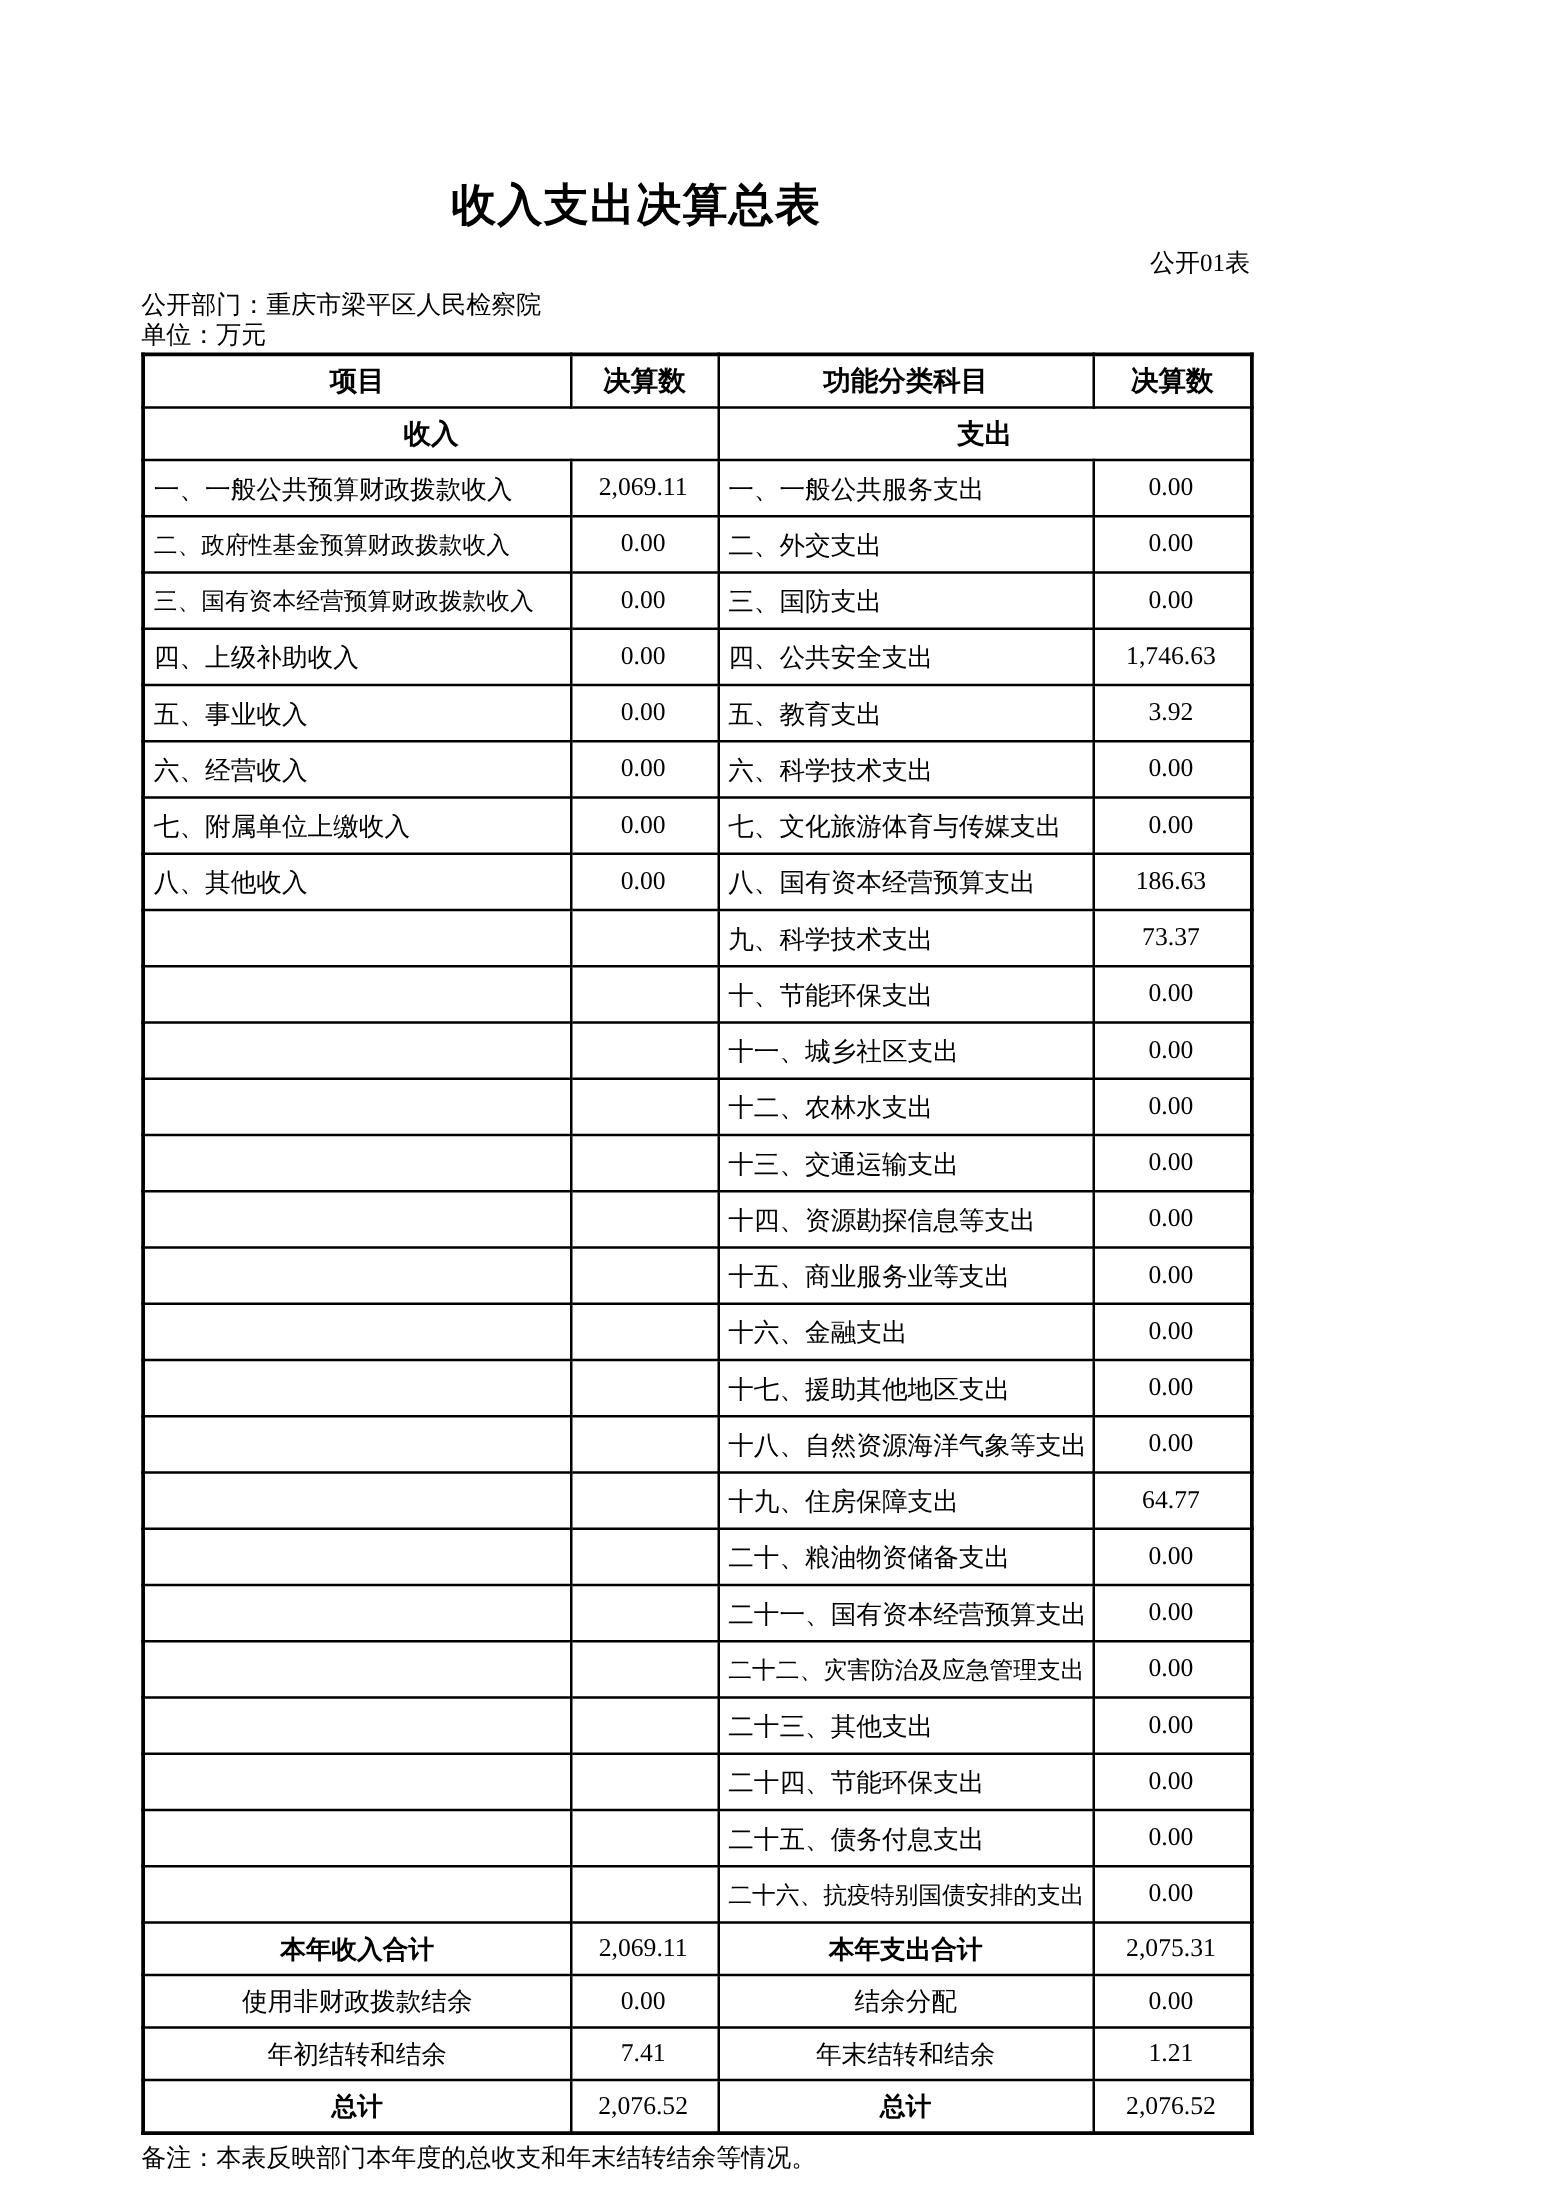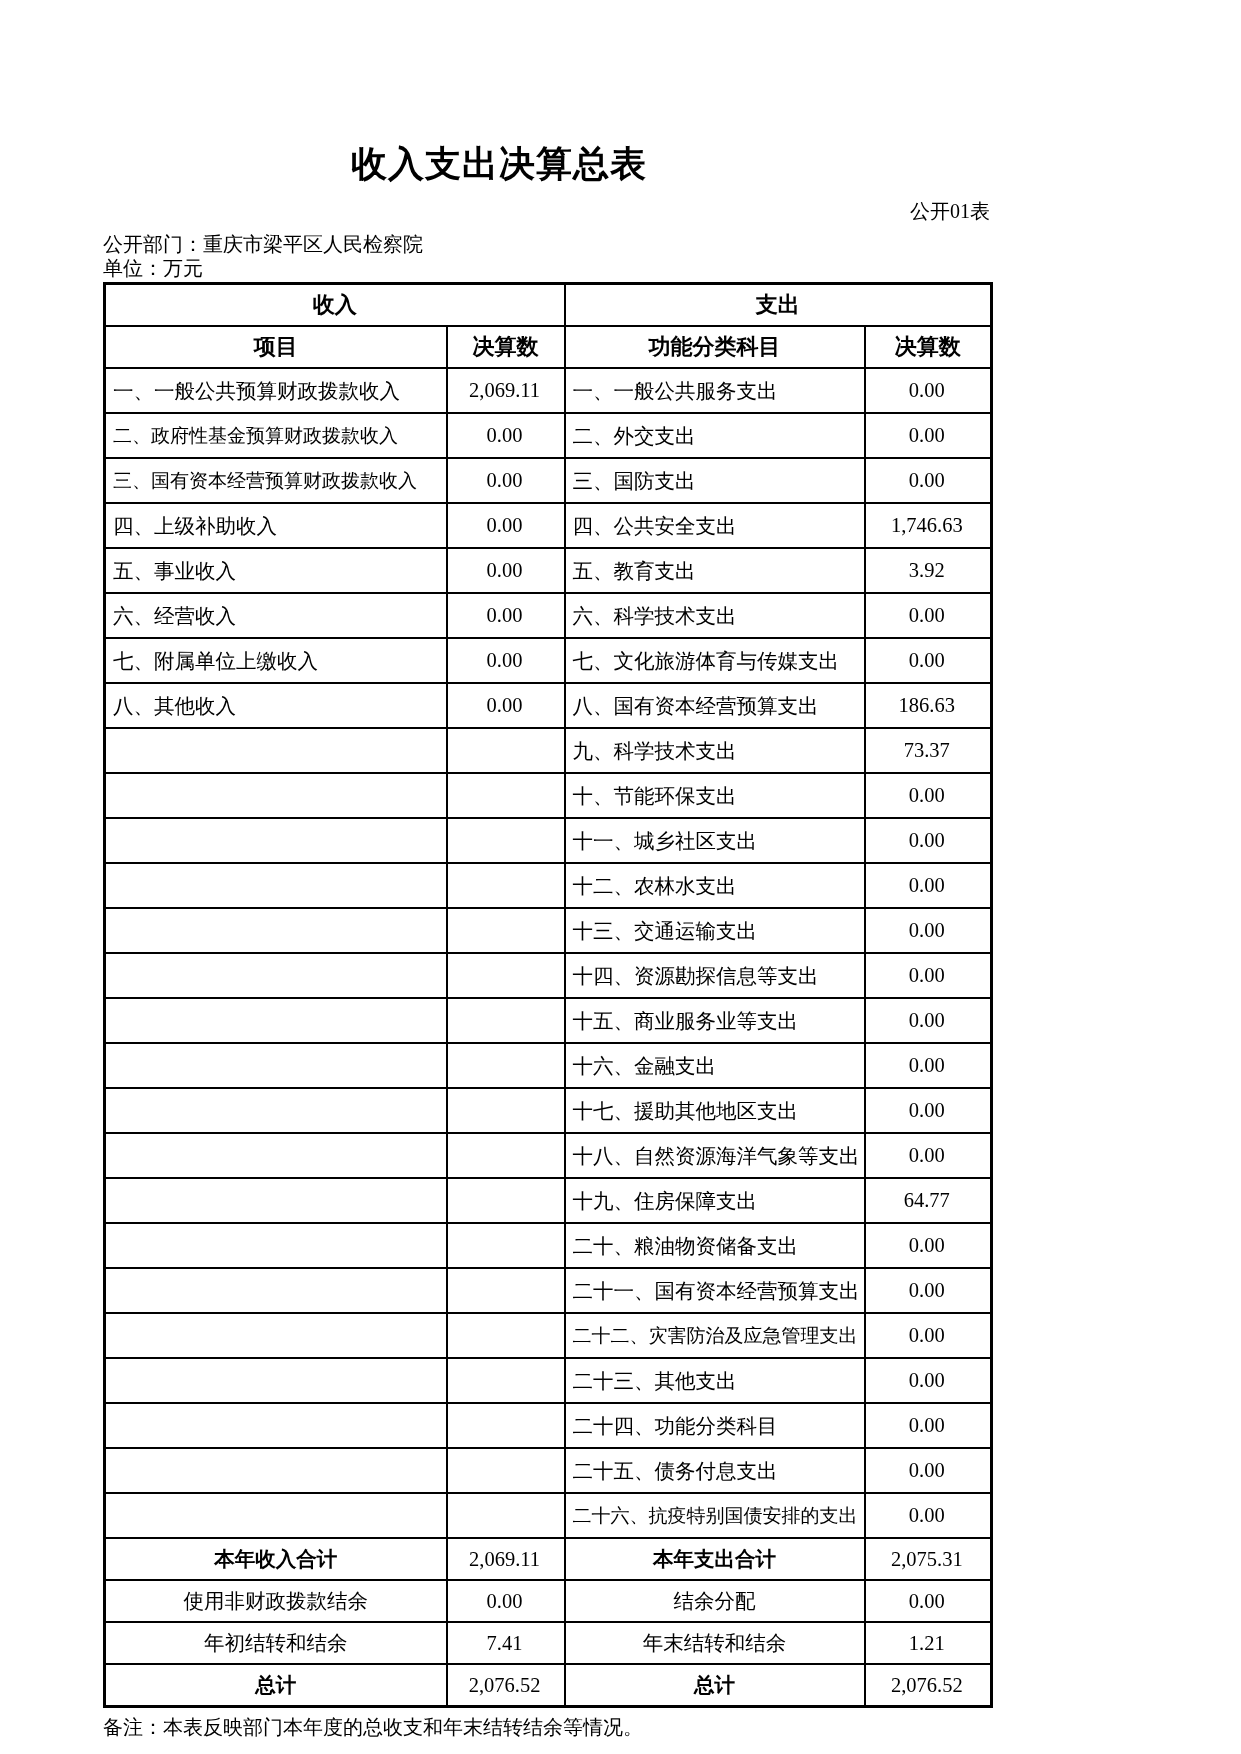--- a/index.html
+++ b/index.html
@@ -16,7 +16,7 @@
   }
   .content {
     position: absolute;
-    left: 103px;
+    left: 113px;
     top: 0;
     width: 887px;
   }

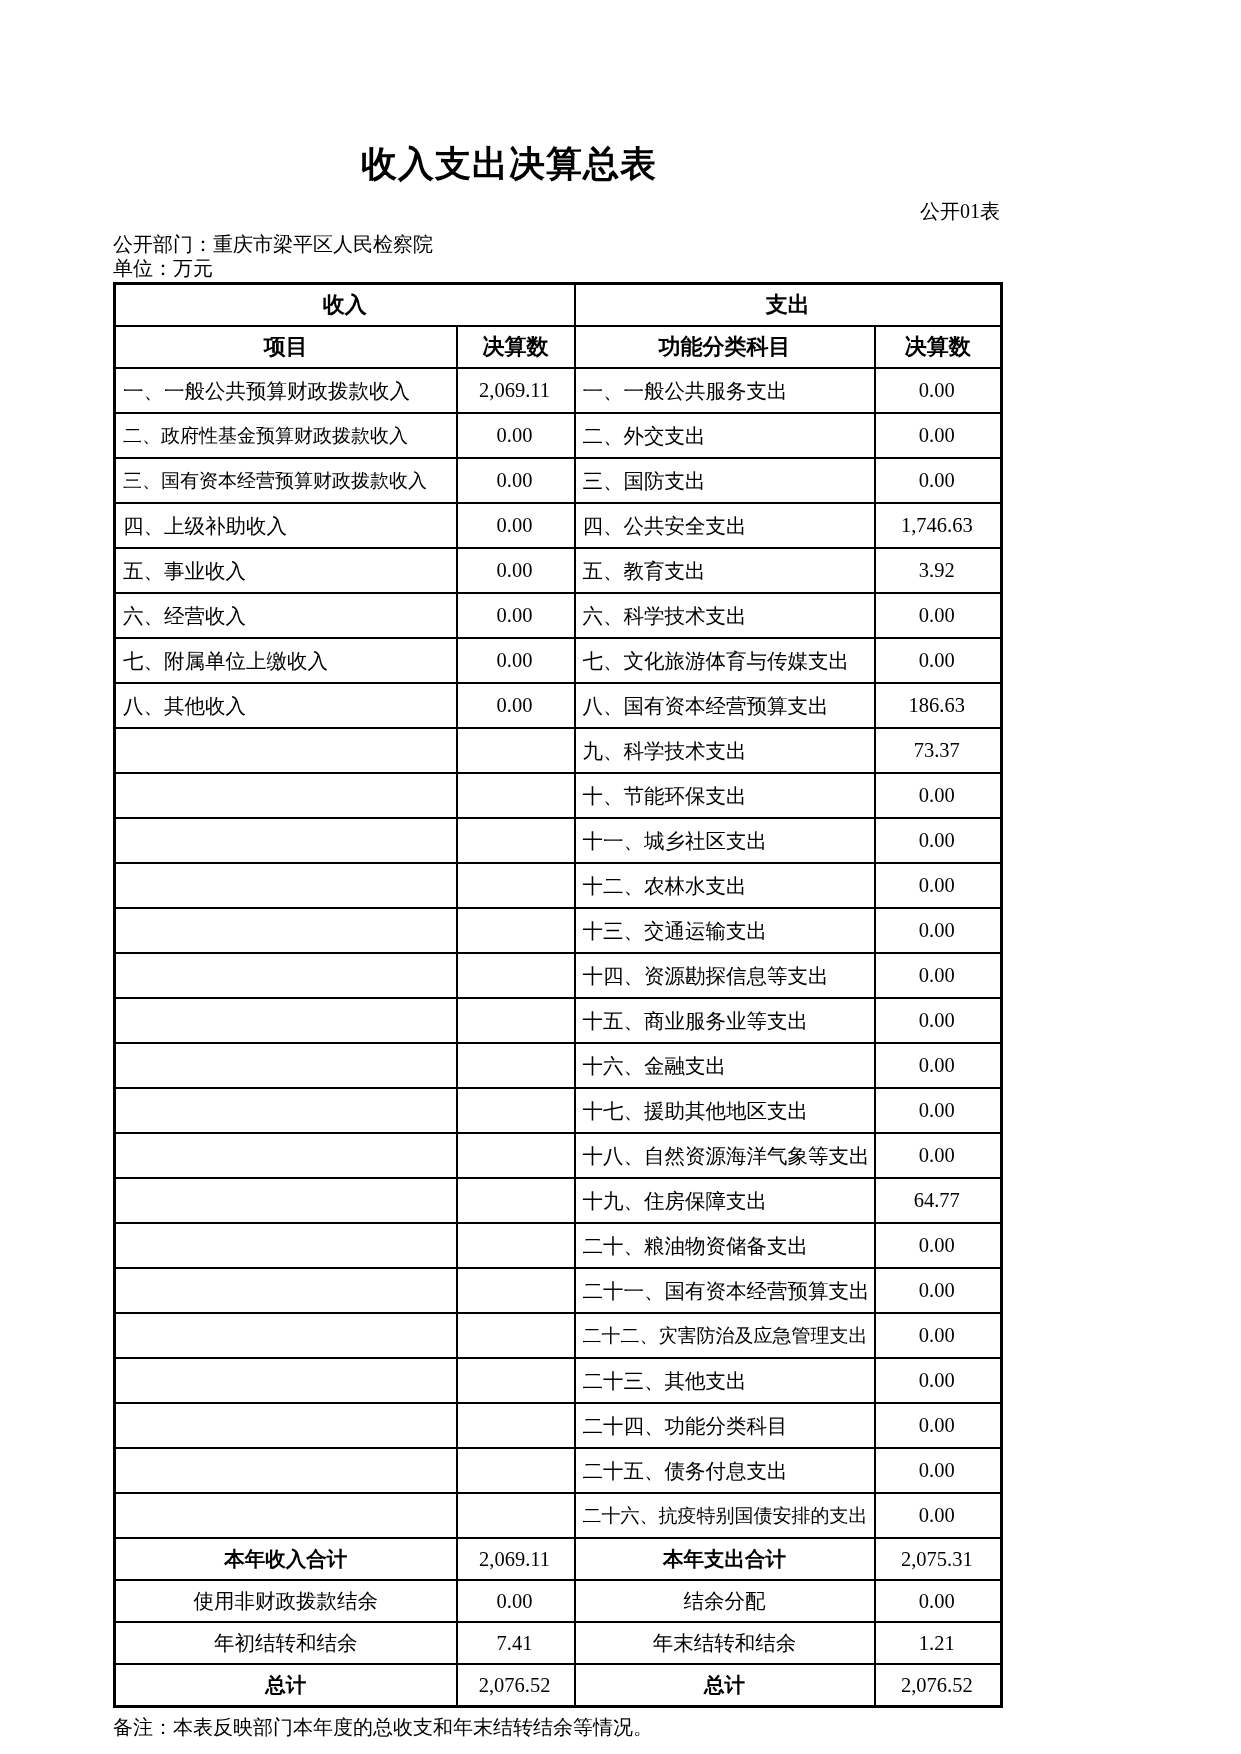--- a/index.html
+++ b/index.html
@@ -124,15 +124,15 @@
     </colgroup>
     <thead>
       <tr>
-        <th class="band" colspan="2">收入</th>
-        <th class="band" colspan="2">支出</th>
-      </tr>
-      <tr>
         <th class="colhead">项目</th>
         <th class="colhead">决算数</th>
         <th class="colhead">功能分类科目</th>
         <th class="colhead">决算数</th>
       </tr>
+      <tr>
+        <th class="band" colspan="2">收入</th>
+        <th class="band" colspan="2">支出</th>
+      </tr>
     </thead>
     <tbody id="table-body">
         <tr>

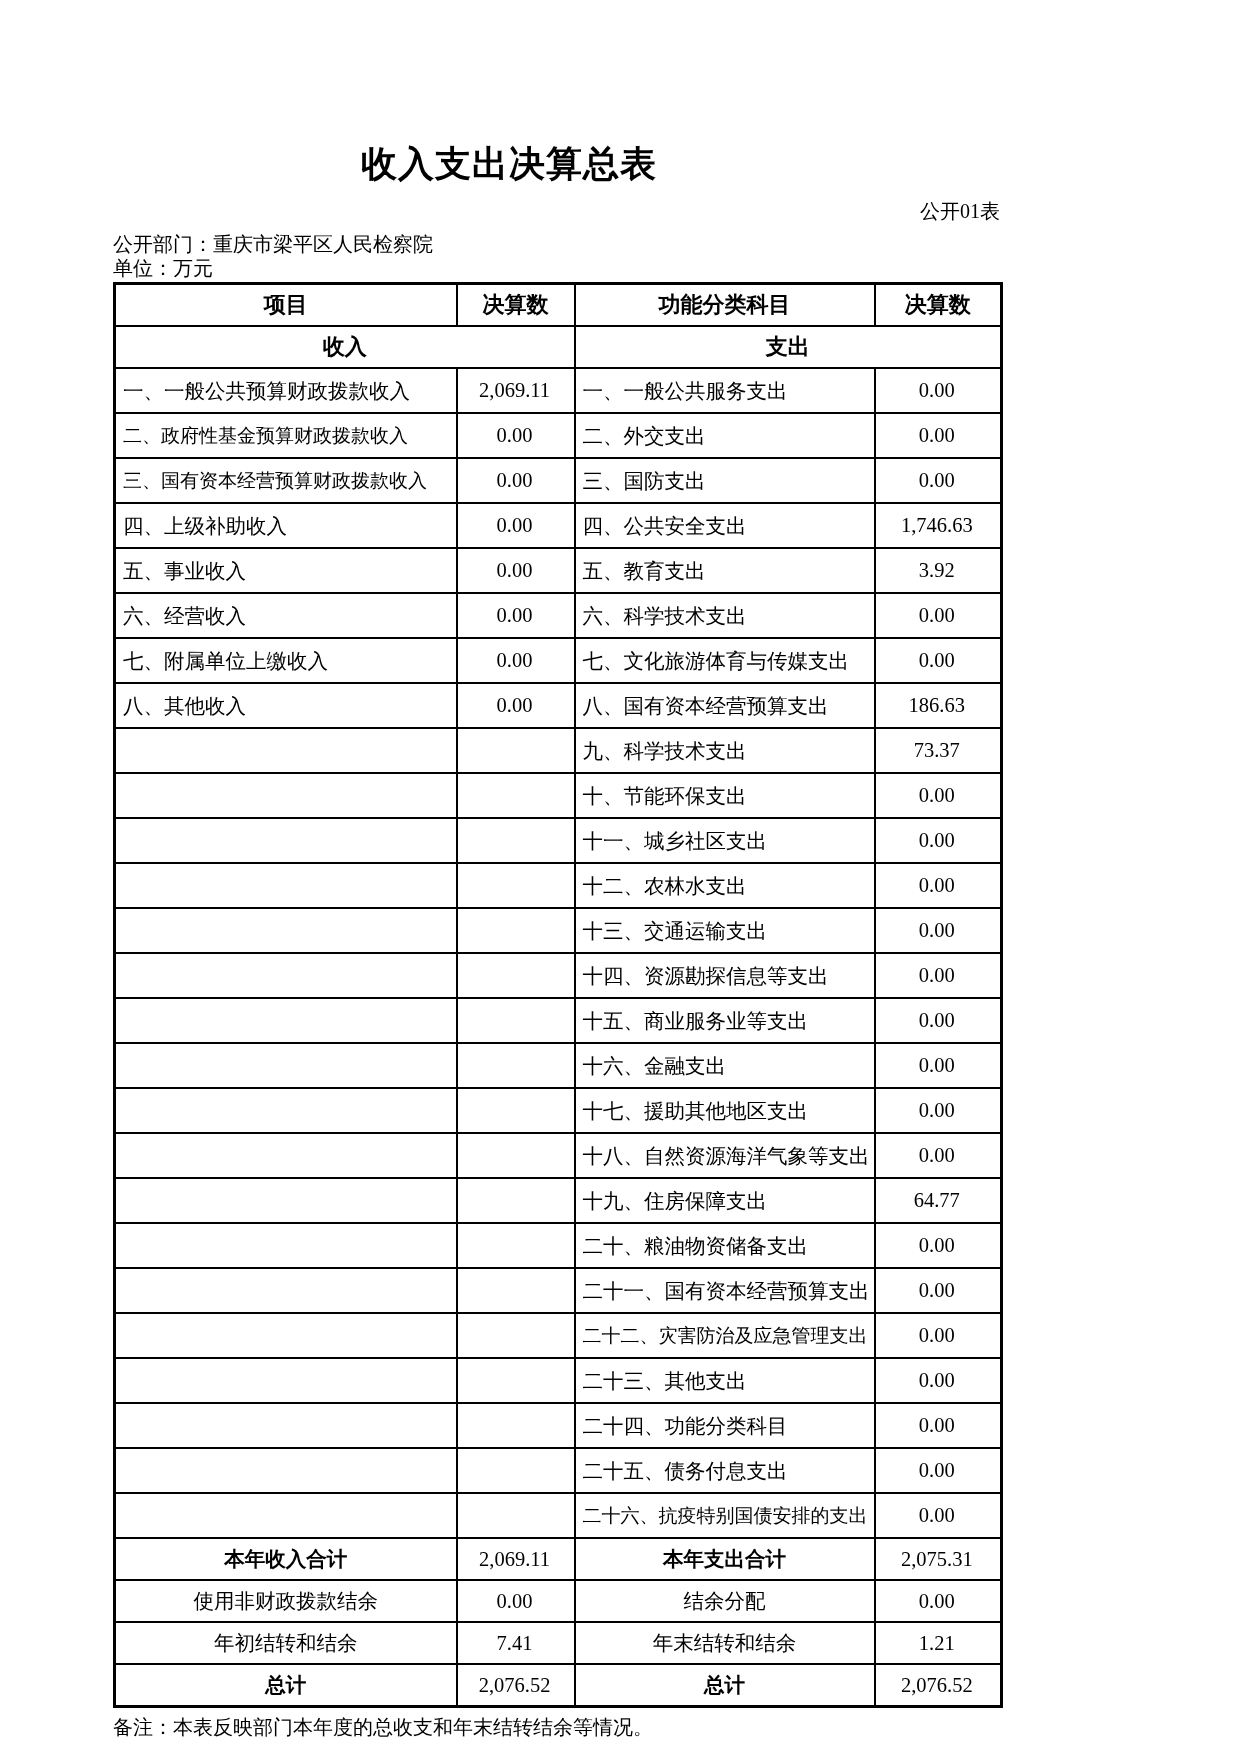--- a/index.html
+++ b/index.html
@@ -276,7 +276,7 @@
         <tr>
           <td class="item"></td>
           <td class="amount"></td>
-          <td class="item">二十四、功能分类科目</td>
+          <td class="item">二十四、节能环保支出</td>
           <td class="amount">0.00</td>
         </tr>
         <tr>

